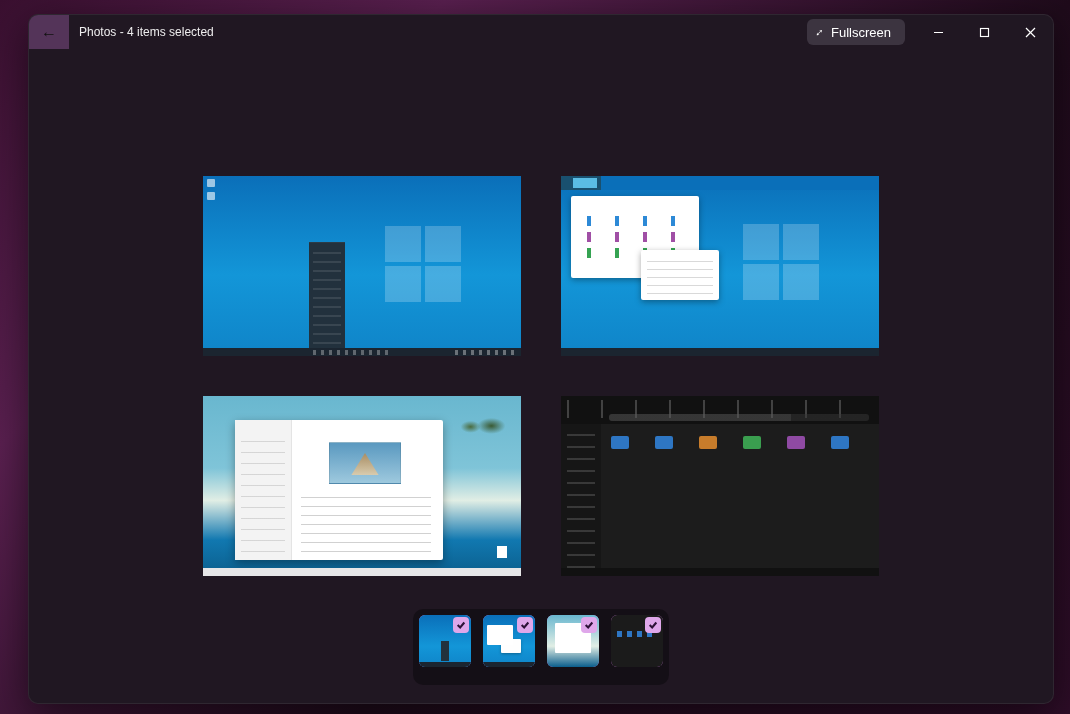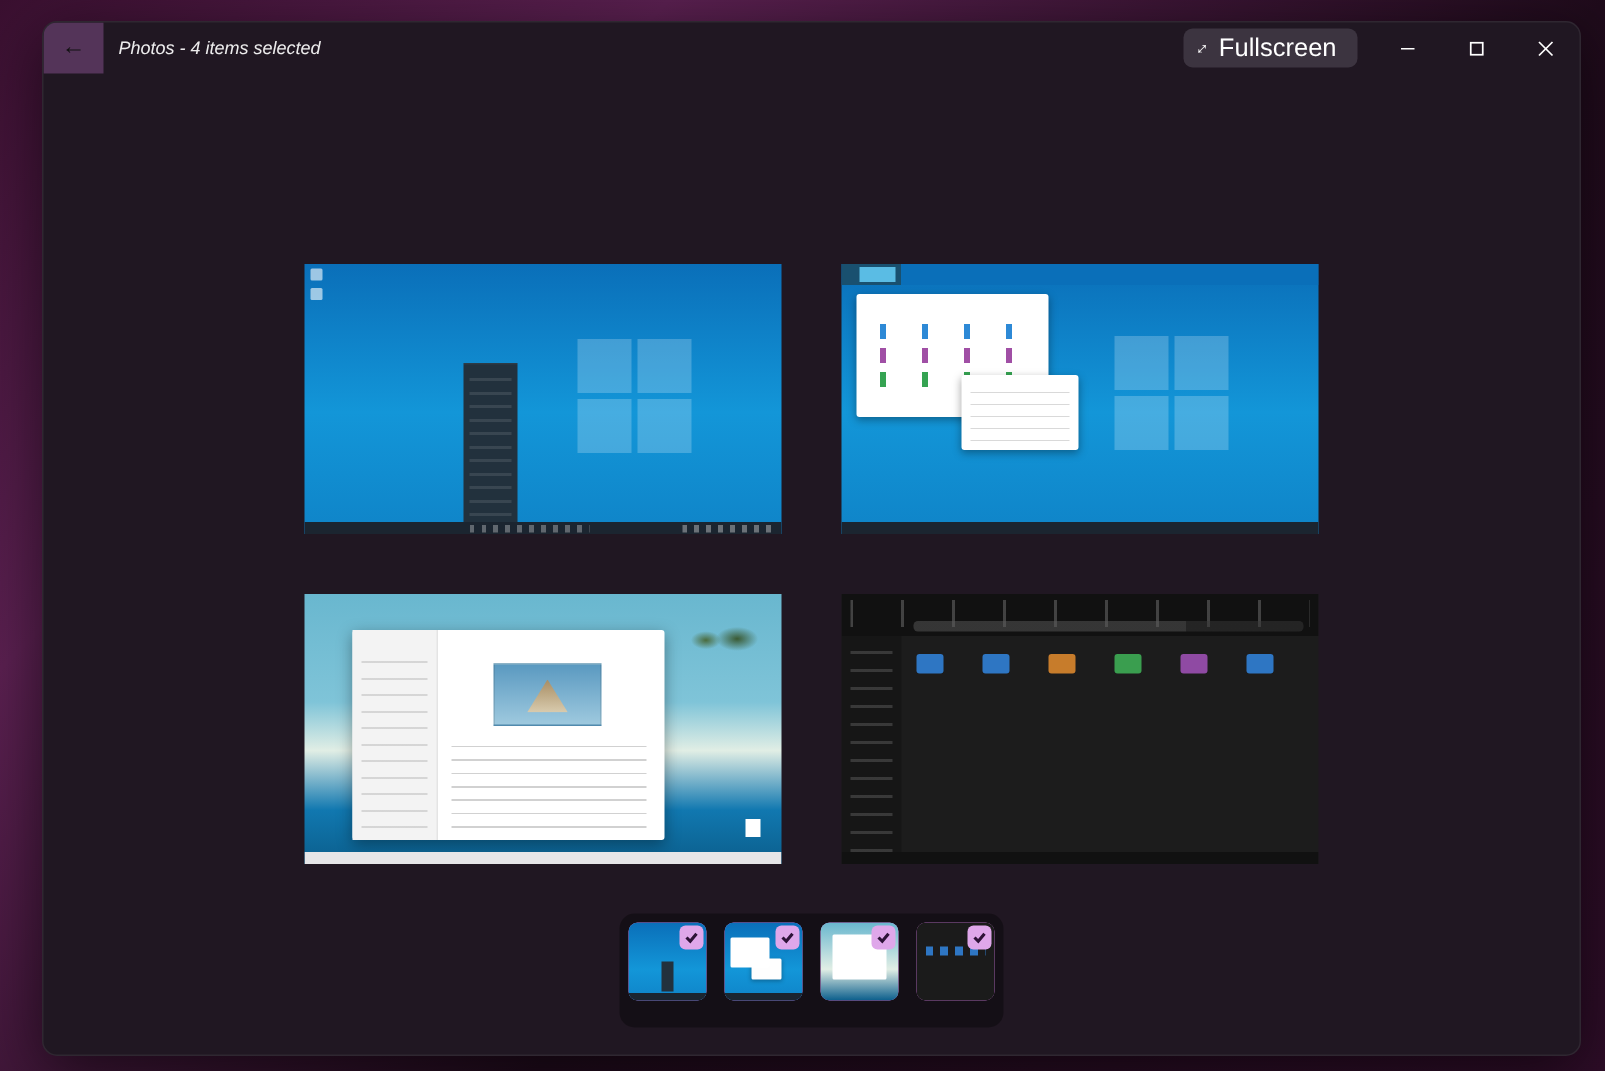--- a/index.html
+++ b/index.html
@@ -59,7 +59,6 @@
     font-size: 12px;
     color: #ffffff;
     opacity: 0.92;
-    font-style: italic;
   }
 
   .spacer { flex: 1 1 auto; }

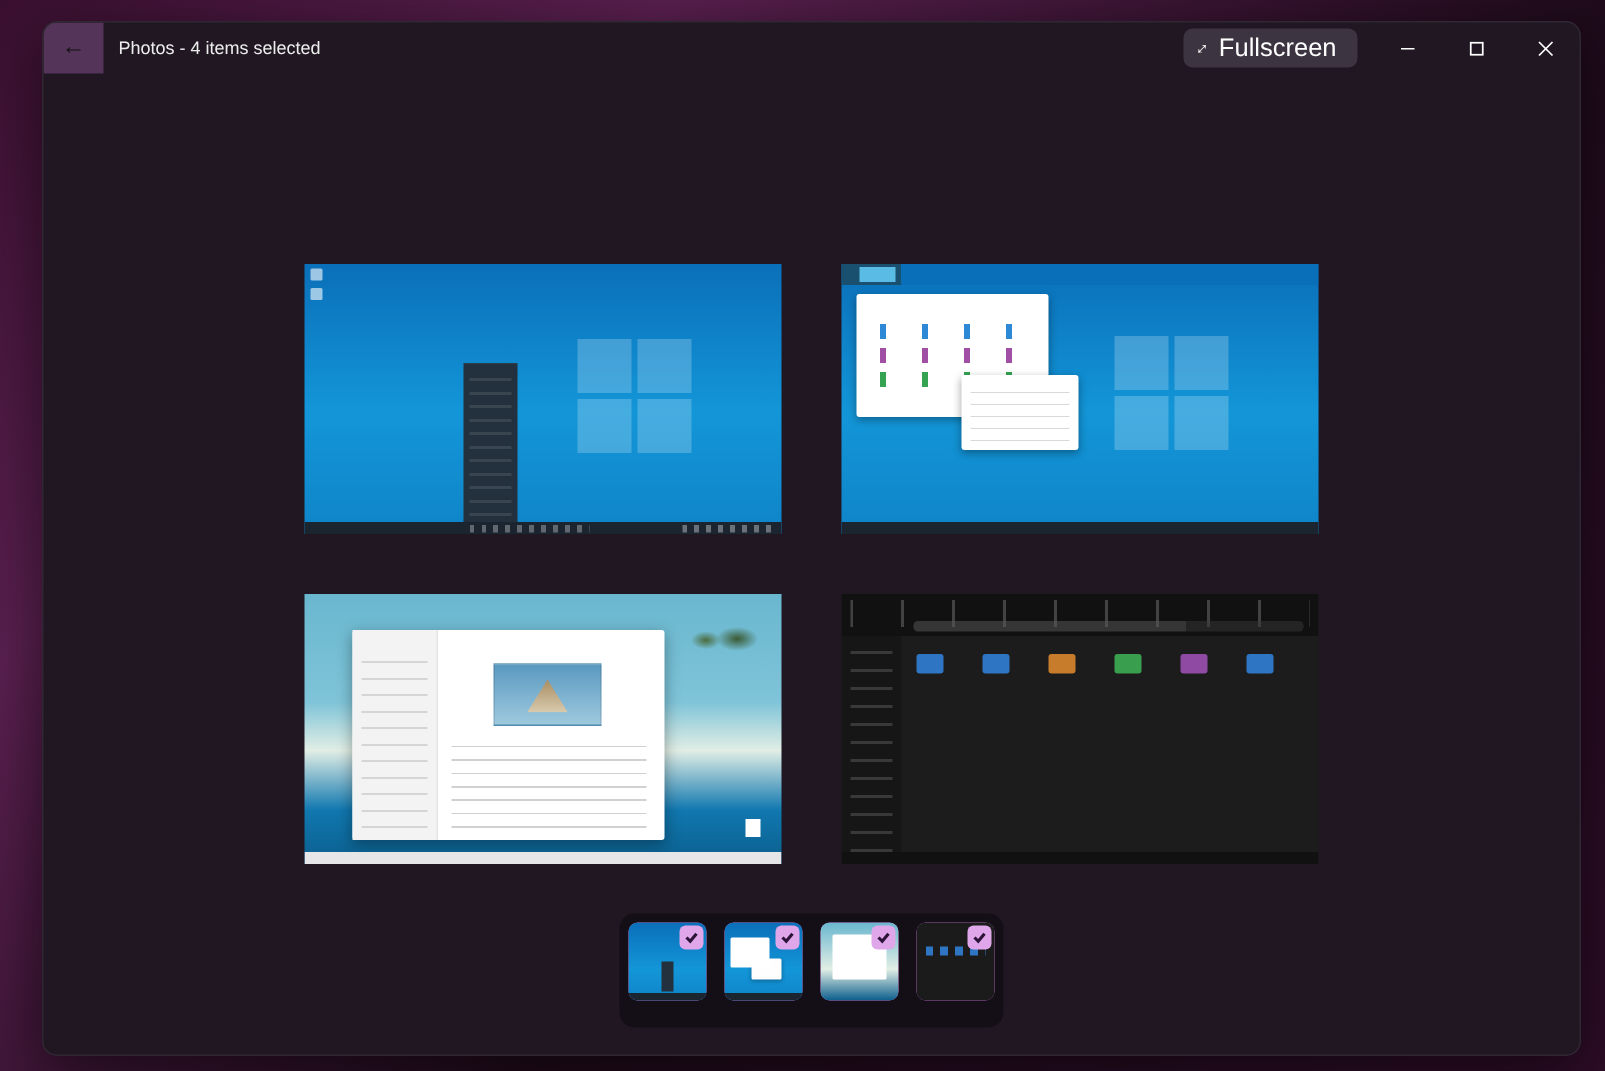--- a/index.html
+++ b/index.html
@@ -81,7 +81,7 @@
   }
 
   .fullscreen-btn span {
-    font-size: 17px;
+    font-size: 13px;
   }
 
   .win-controls {

